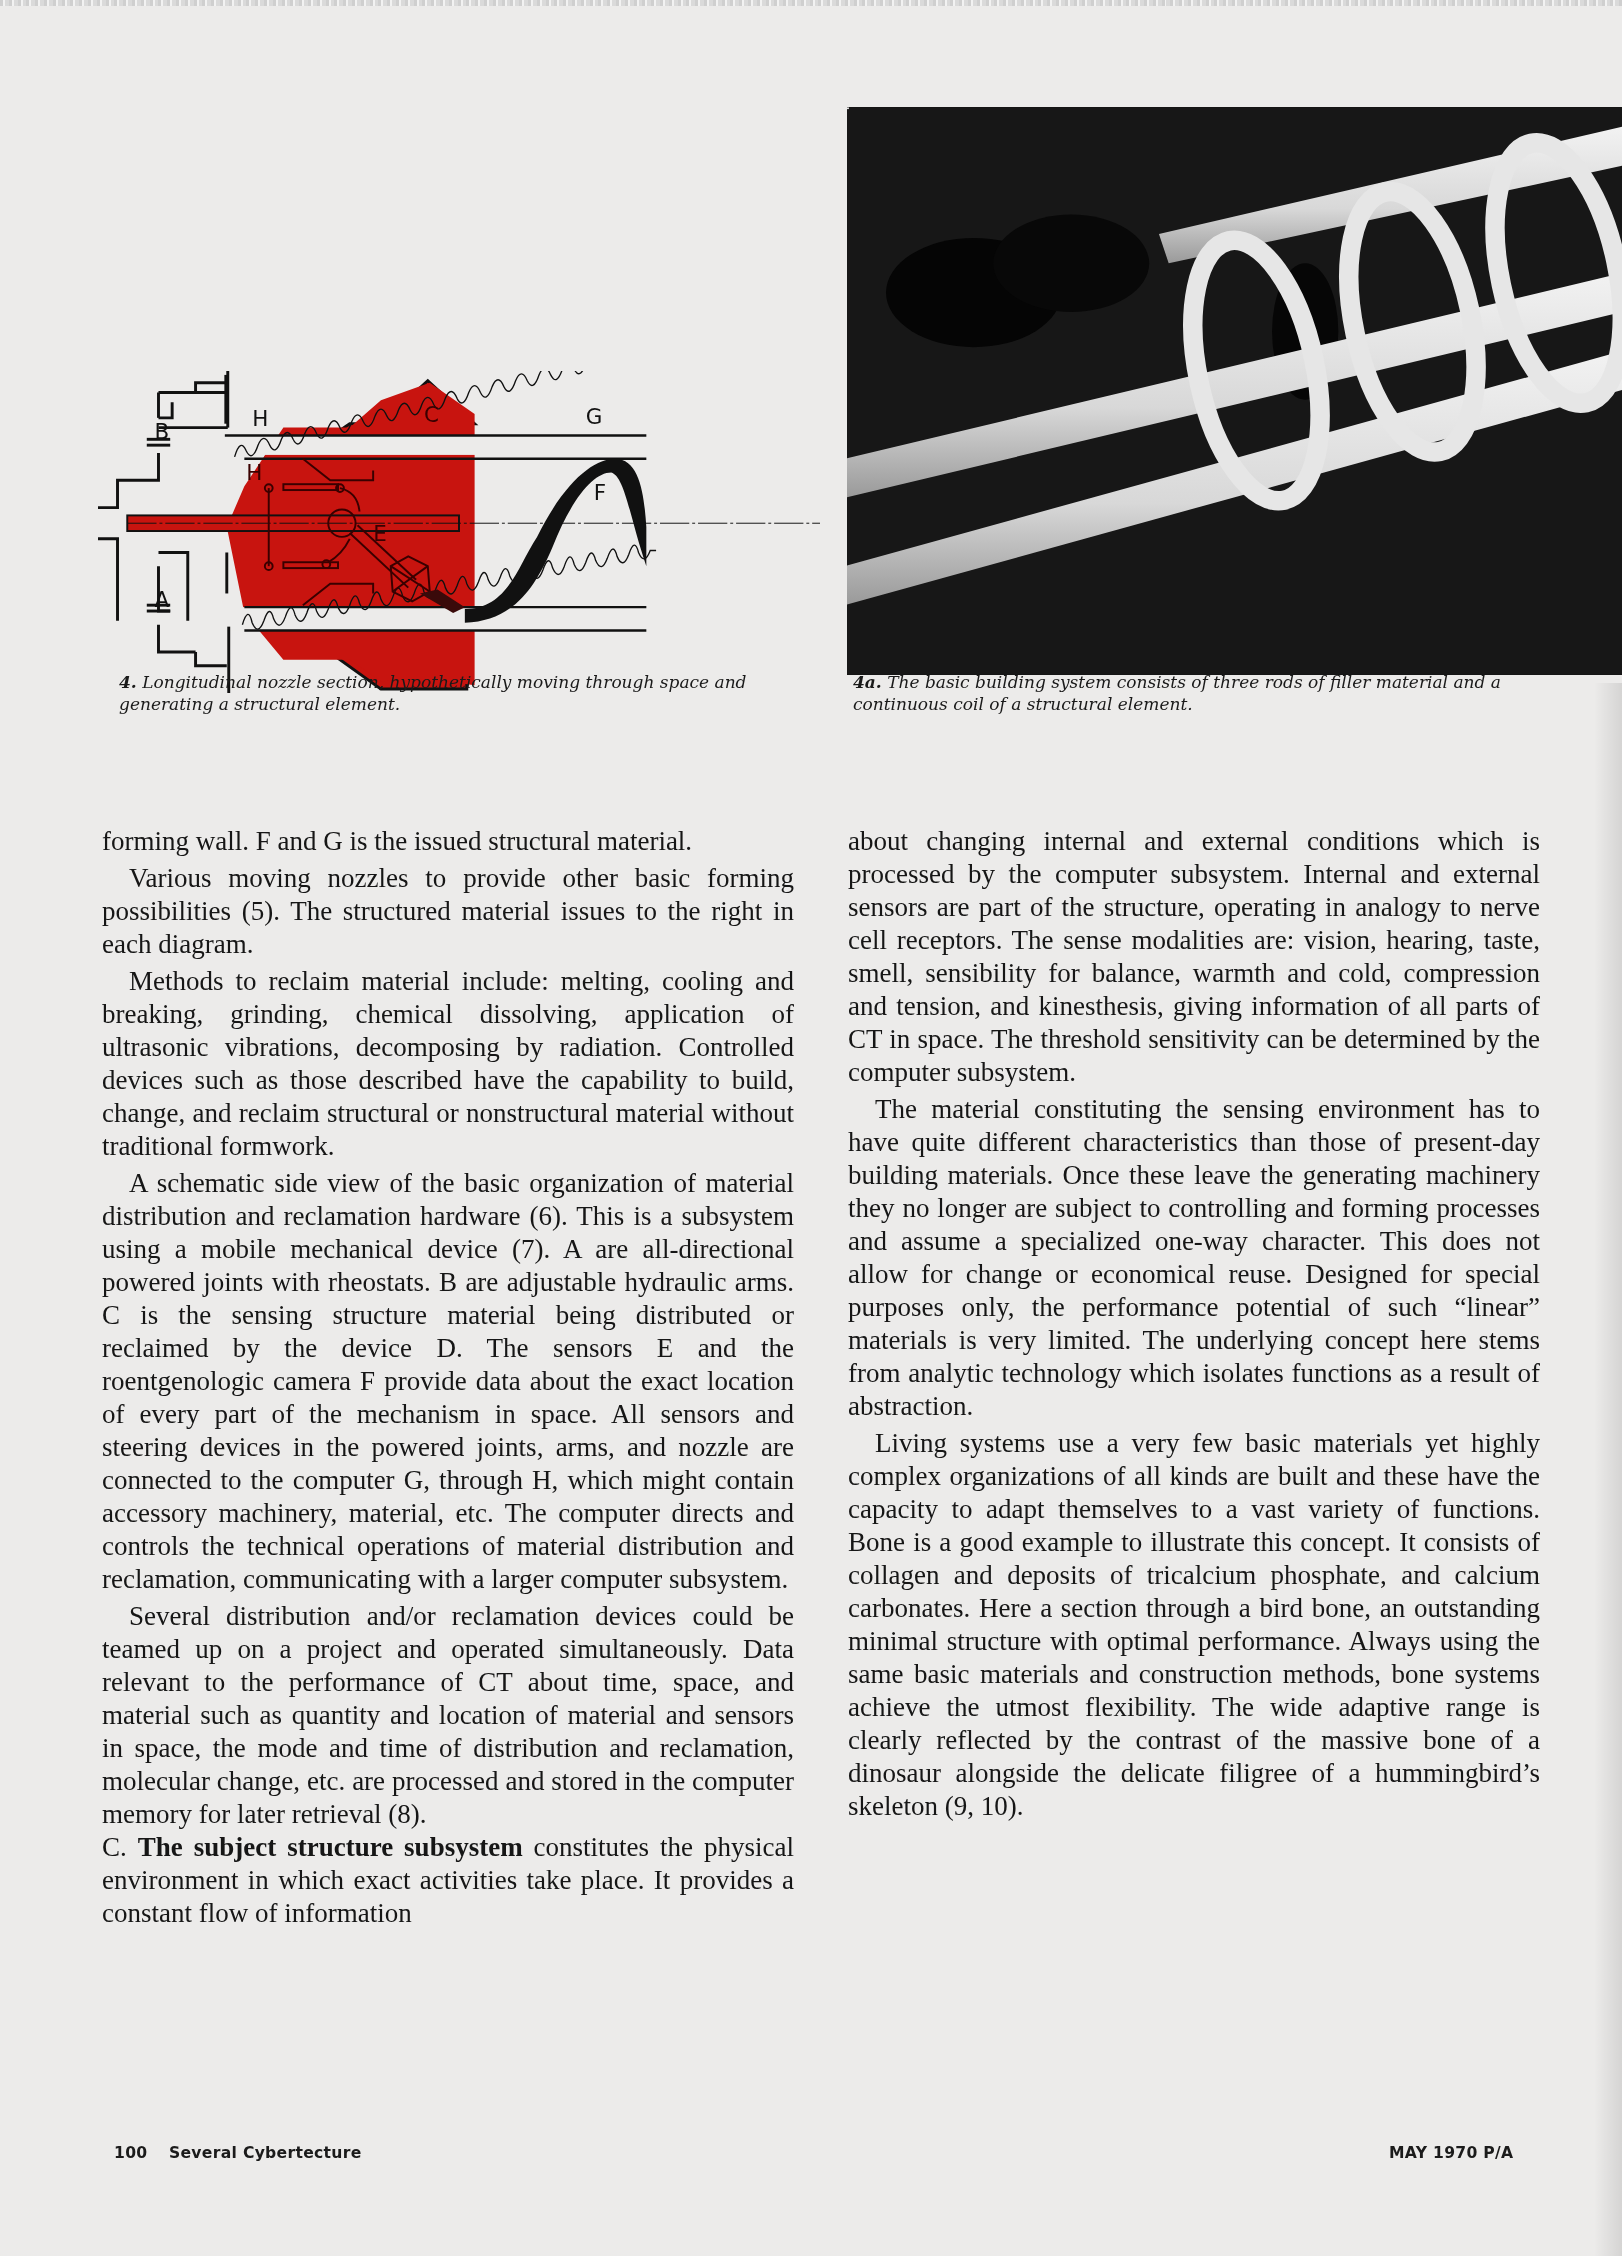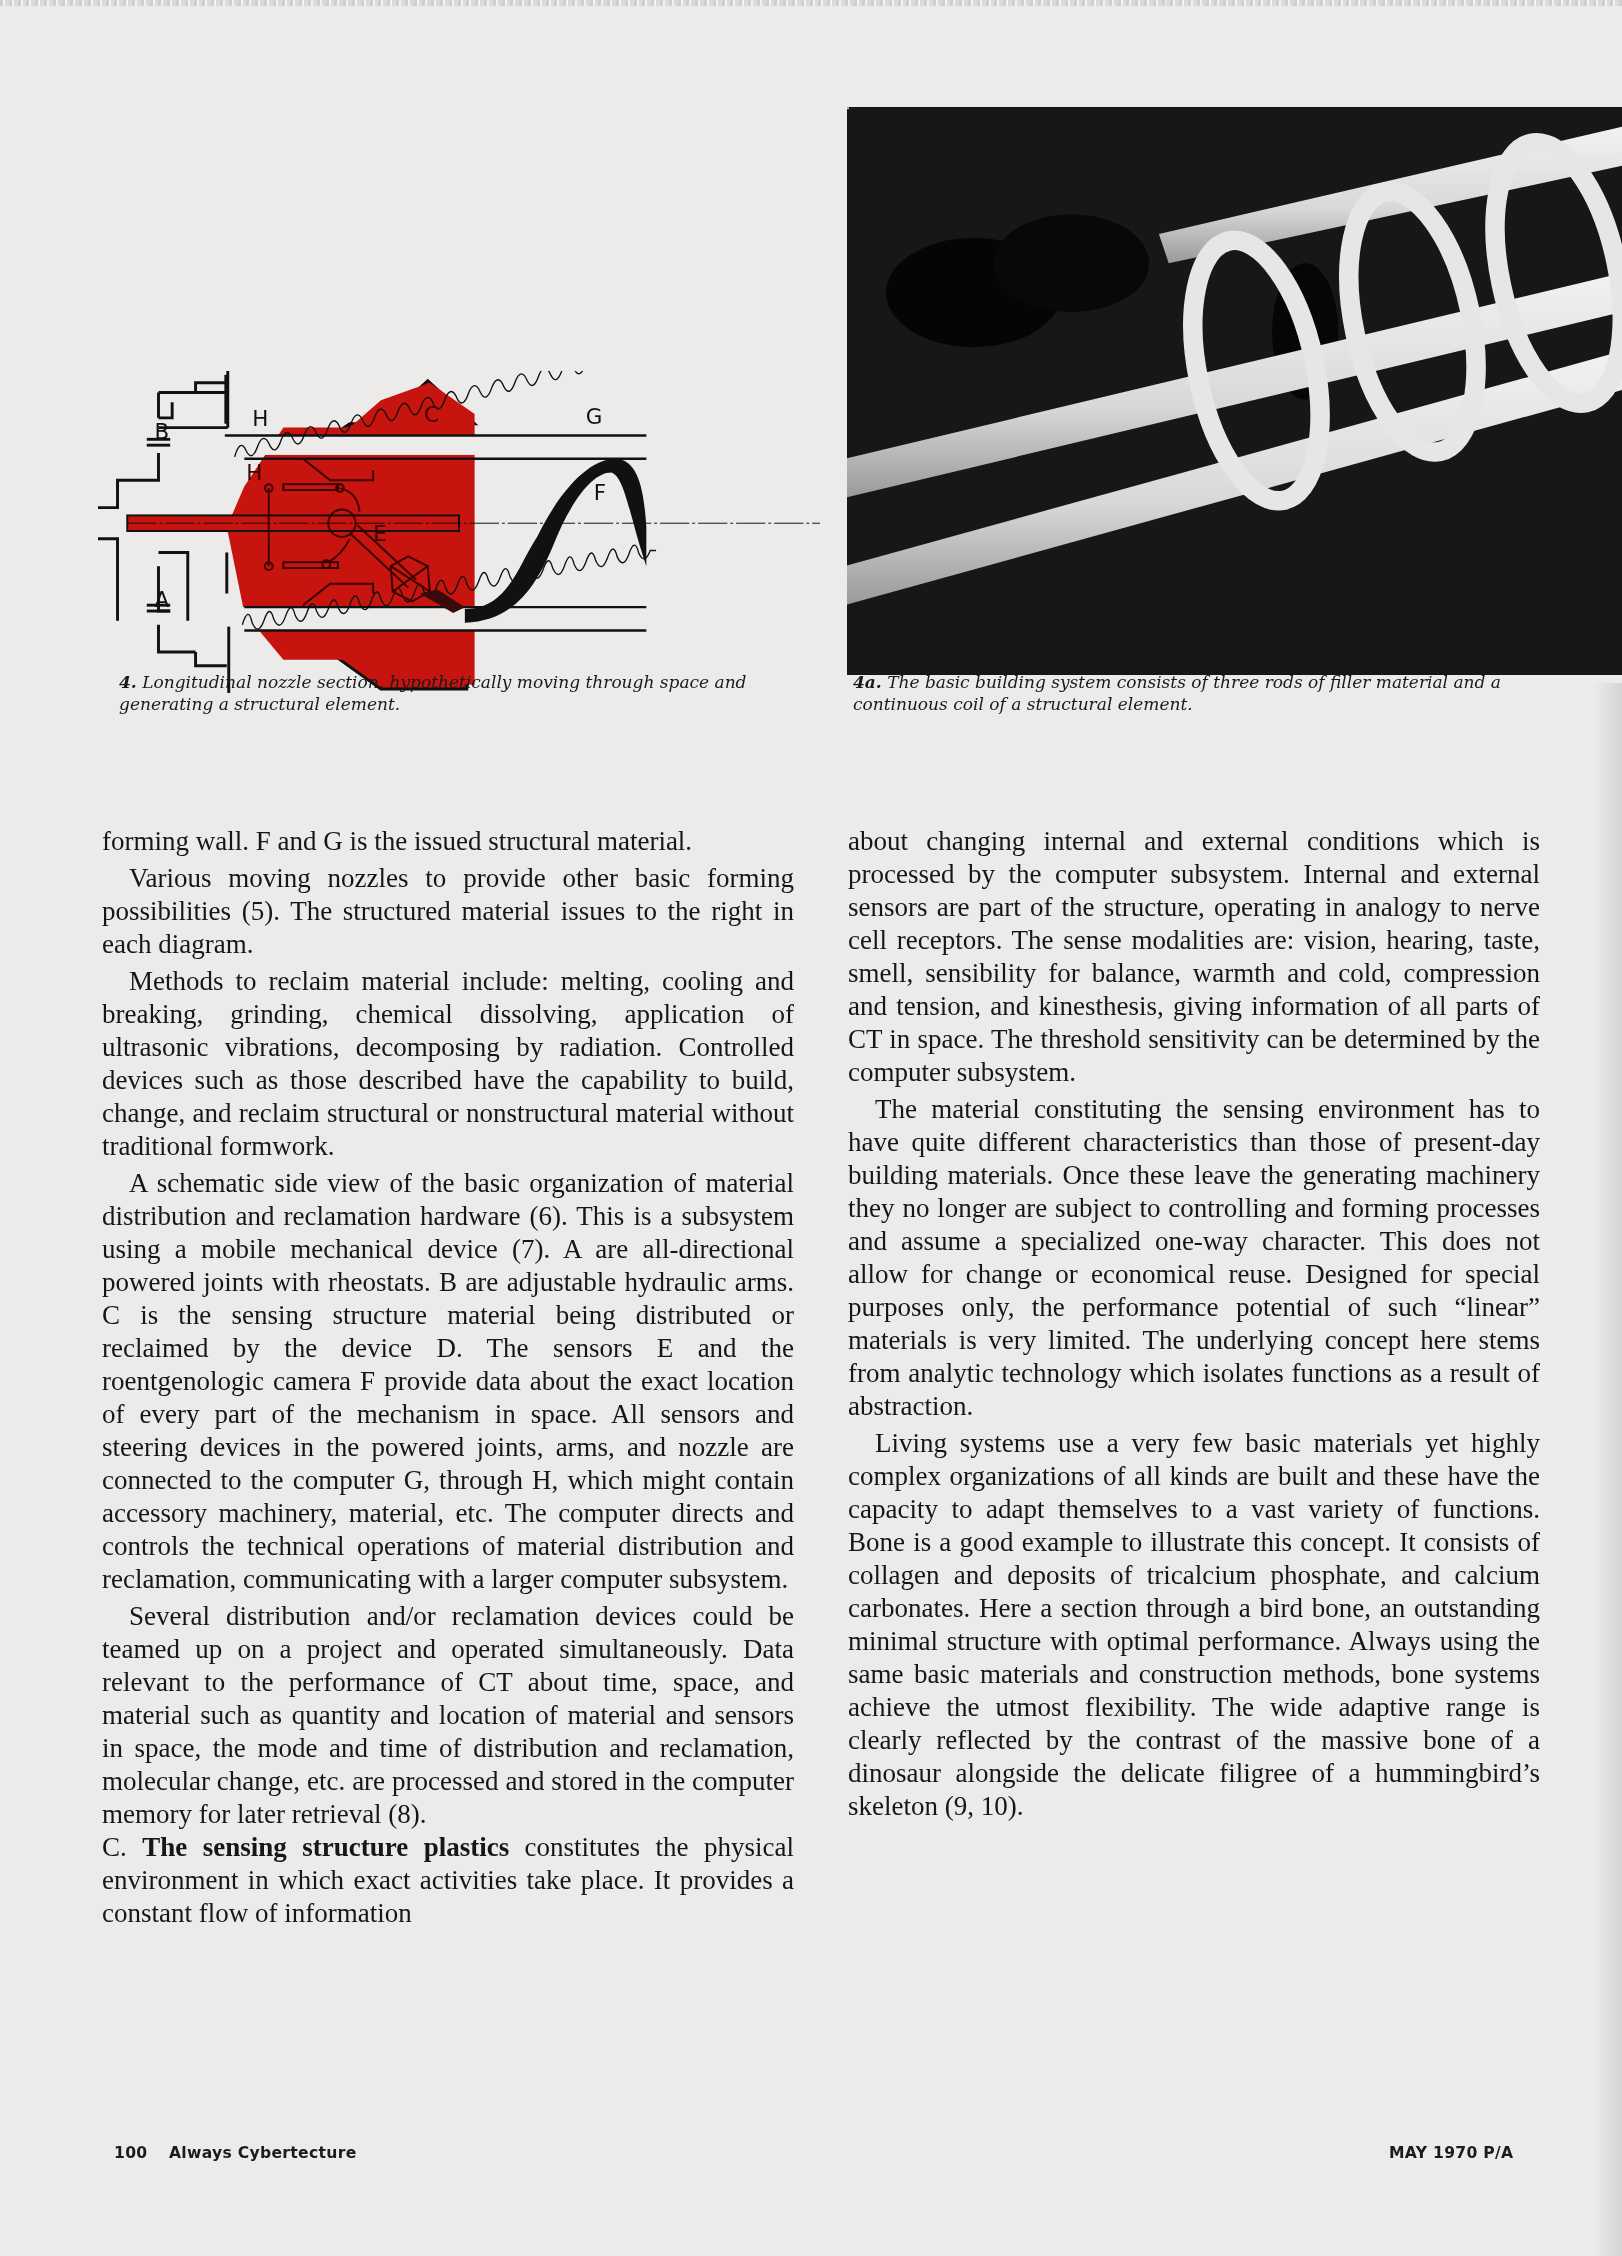--- a/index.html
+++ b/index.html
@@ -174,7 +174,7 @@
   <p class="indent gap-l">Methods to reclaim material include: melting, cooling and breaking, grinding, chemical dissolving, application of ultrasonic vibrations, decomposing by radiation. Controlled devices such as those described have the capability to build, change, and reclaim structural or nonstructural material without traditional formwork.</p>
   <p class="indent gap-l">A schematic side view of the basic organization of material distribution and reclamation hardware (6). This is a subsystem using a mobile mechanical device (7). A are all-directional powered joints with rheostats. B are adjustable hydraulic arms. C is the sensing structure material being distributed or reclaimed by the device D. The sensors E and the roentgenologic camera F provide data about the exact location of every part of the mechanism in space. All sensors and steering devices in the powered joints, arms, and nozzle are connected to the computer G, through H, which might contain accessory machinery, material, etc. The computer directs and controls the technical operations of material distribution and reclamation, communicating with a larger computer subsystem.</p>
   <p class="indent gap-l">Several distribution and/or reclamation devices could be teamed up on a project and operated simultaneously. Data relevant to the performance of CT about time, space, and material such as quantity and location of material and sensors in space, the mode and time of distribution and reclamation, molecular change, etc. are processed and stored in the computer memory for later retrieval (8).</p>
-  <p class="gap"><span>C. </span><span class="bold">The sensing structure plastics</span><span> constitutes the physical environment in which exact activities take place. It provides a constant flow of information</span></p>
+  <p class="gap"><span>C. </span><span class="bold">The subject structure subsystem</span><span> constitutes the physical environment in which exact activities take place. It provides a constant flow of information</span></p>
 </div>
 
 <div class="col col-right">

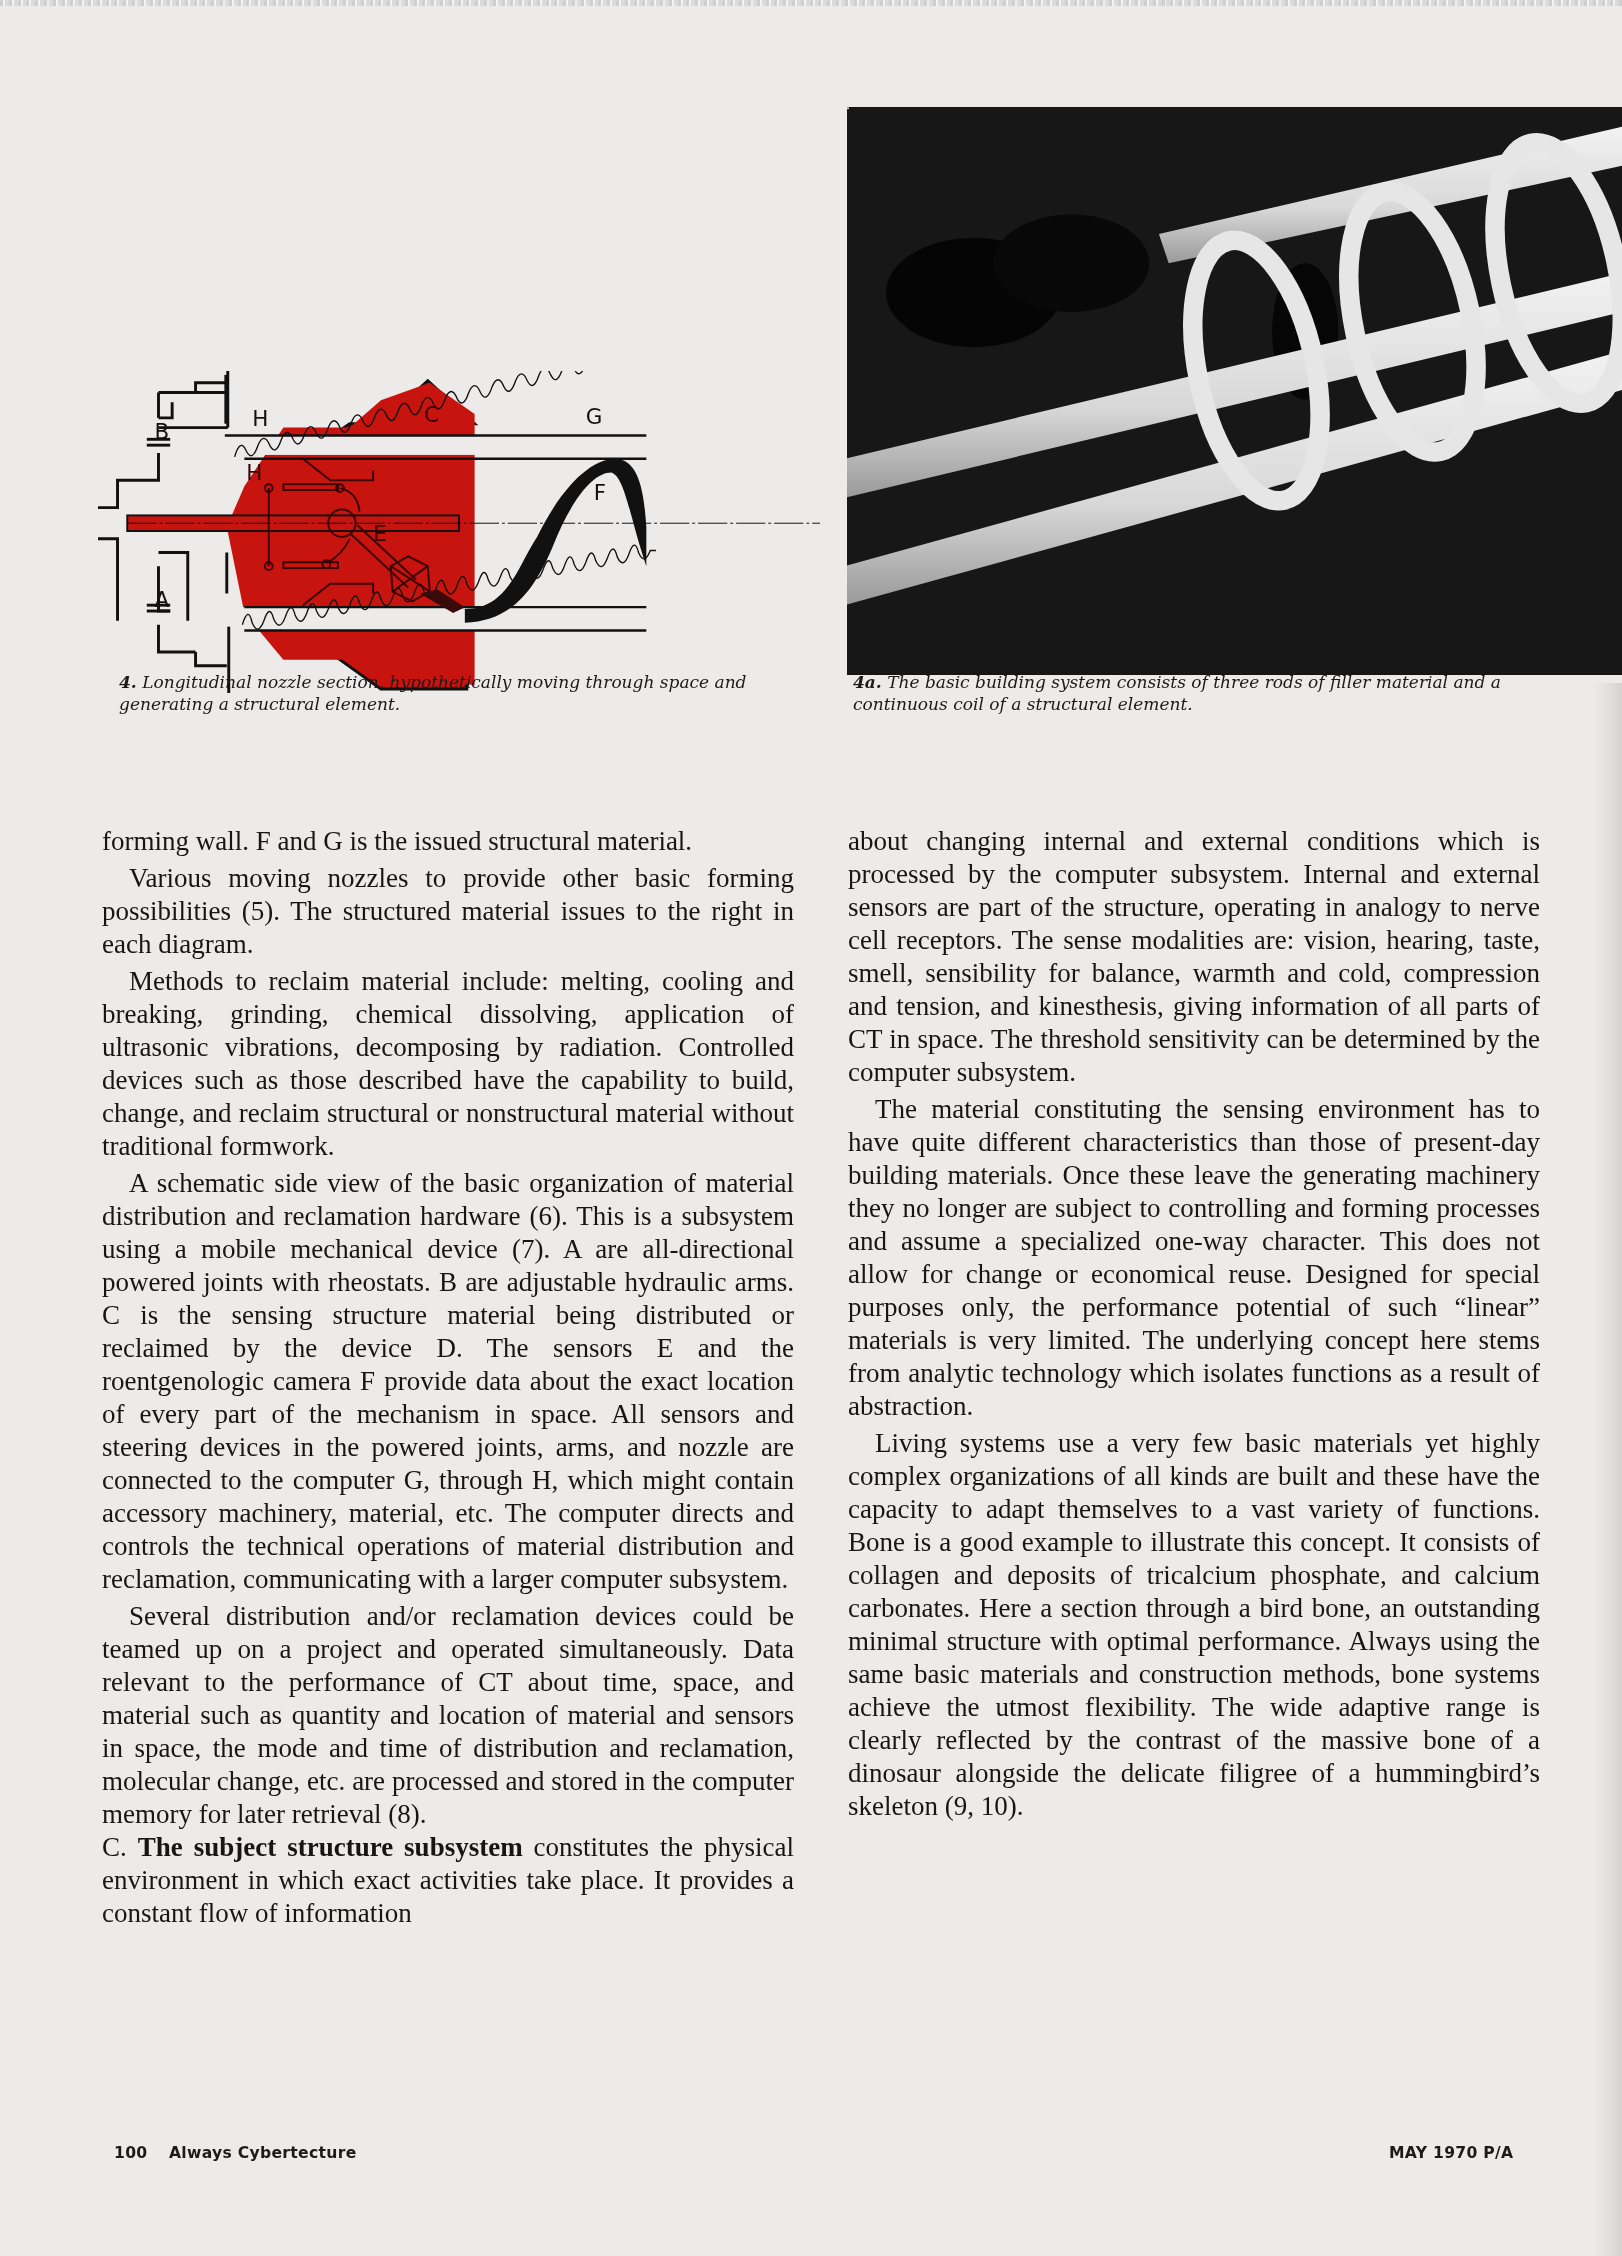--- a/index.html
+++ b/index.html
@@ -184,7 +184,7 @@
 </div>
 
 <div class="footer footer-left">
-  <span class="num">100</span><span>Always Cybertecture</span>
+  <span class="num">100</span><span>Several Cybertecture</span>
 </div>
 <div class="footer footer-right">MAY 1970 P/A</div>
 

